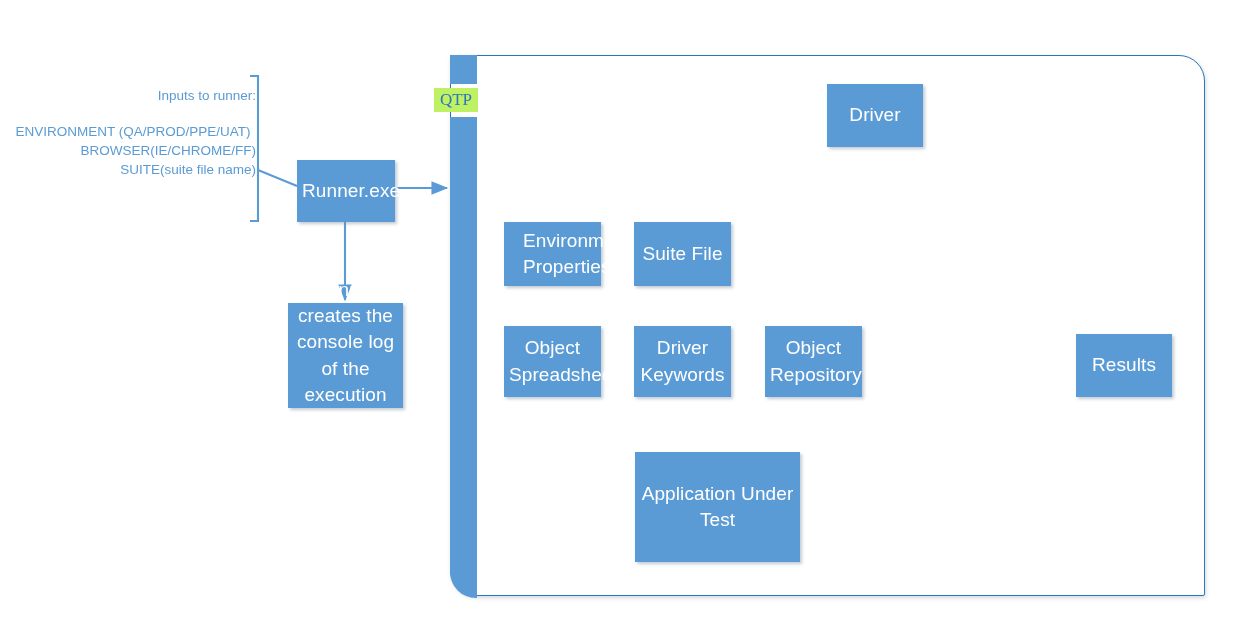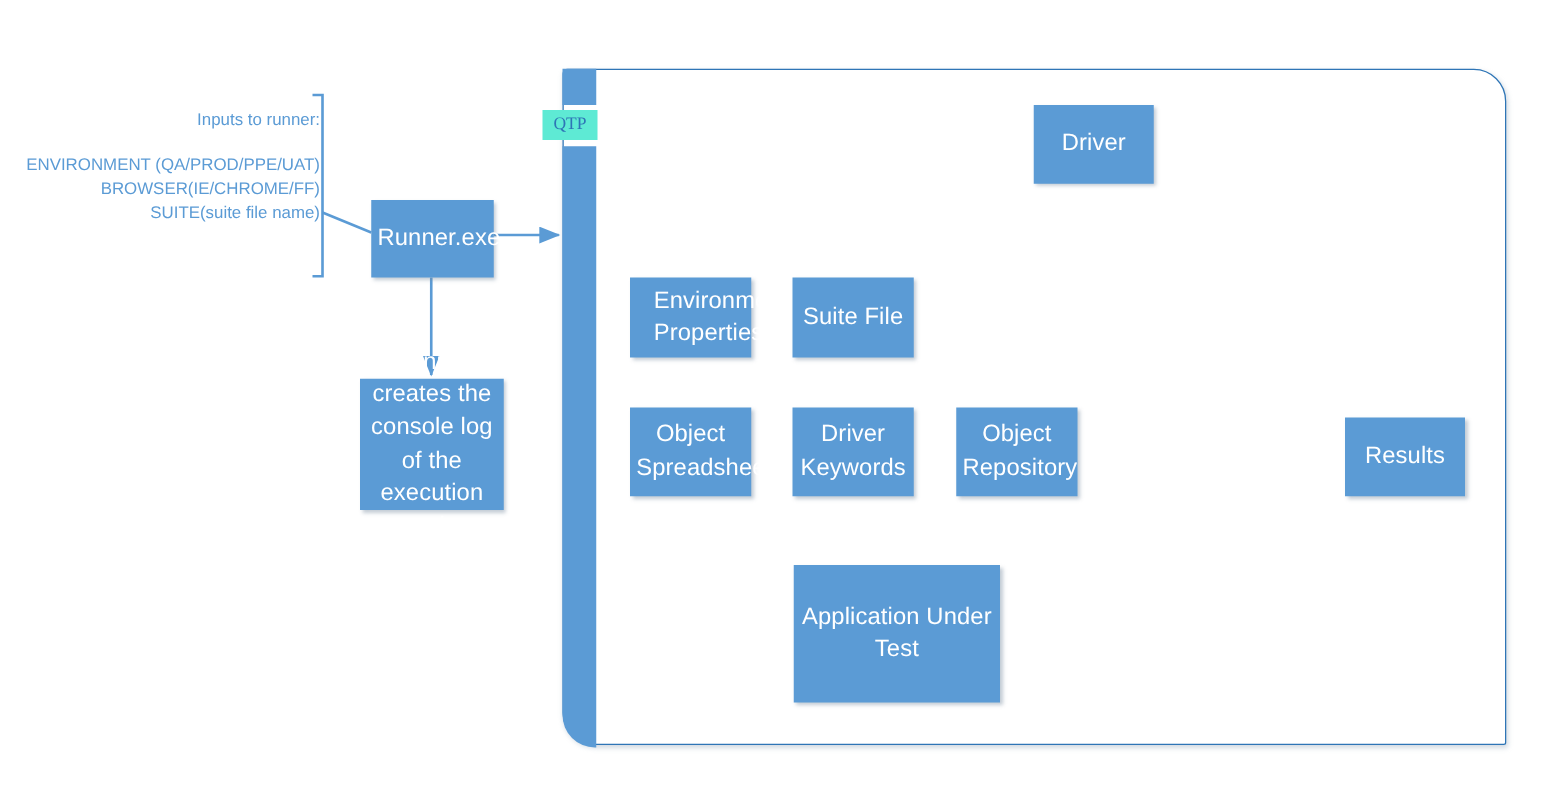--- a/index.html
+++ b/index.html
@@ -97,10 +97,10 @@
     height: 24px;
     color: #2E75B6;
     font-family: "Liberation Serif", serif;
-    font-size: 14px;
+    font-size: 17px;
     line-height: 24px;
     text-align: center;
-    background: #5eead4;
+    background: #bef264;
     z-index: 4;
   }
 </style>

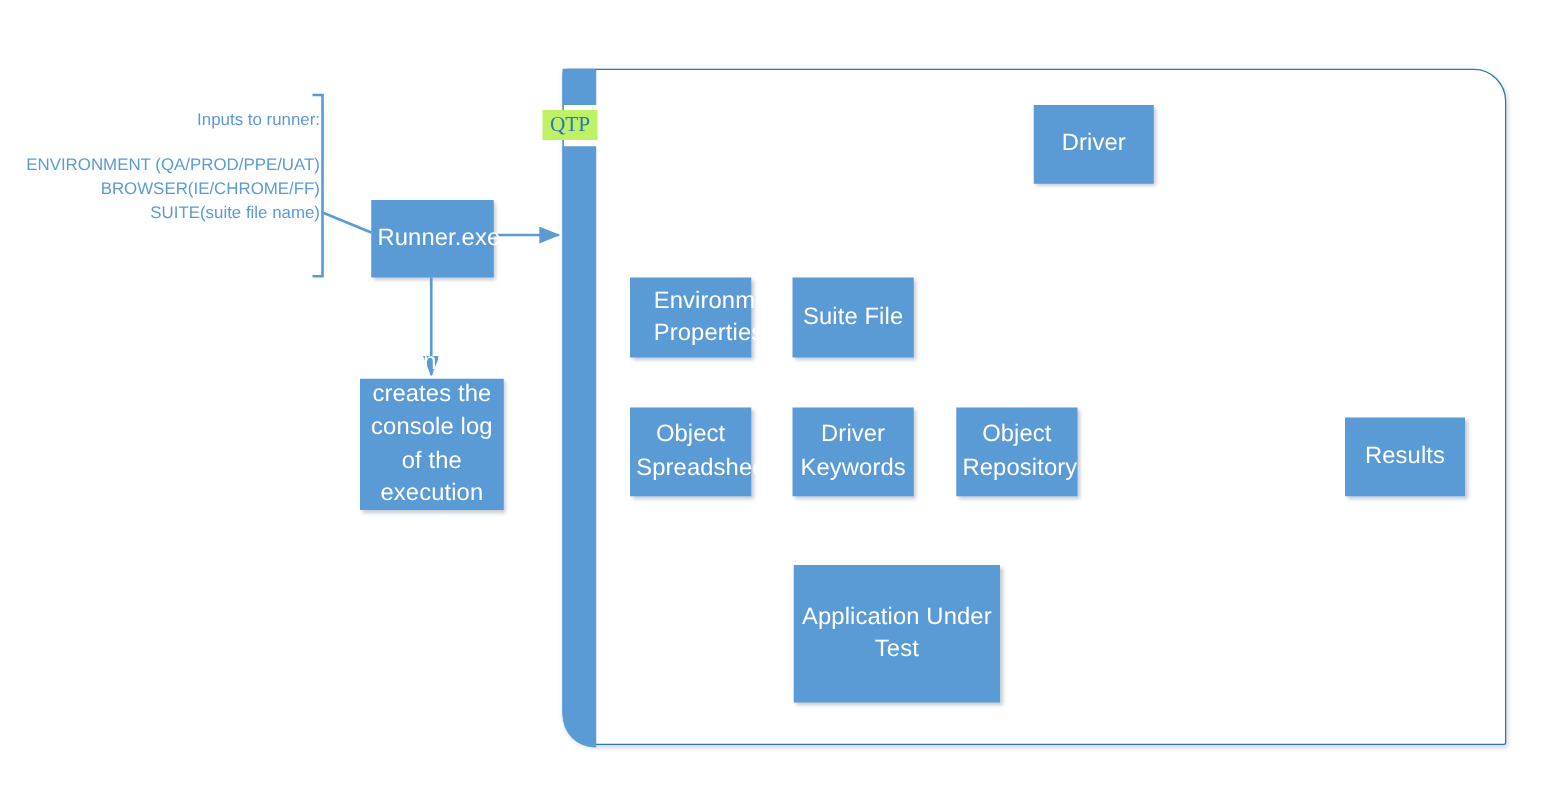--- a/index.html
+++ b/index.html
@@ -152,7 +152,7 @@
   <div id="qtp-caption">QTP</div>
 
   <div class="annot" style="left:16px; top:86px; width:240px;">Inputs to runner:</div>
-  <div class="annot" style="left:10px; top:122px; width:246px;">ENVIRONMENT (QA/PROD/PPE/UAT)</div>
+  <div class="annot" style="left:10px; top:122px; width:246px;text-align:center;">ENVIRONMENT (QA/PROD/PPE/UAT)</div>
   <div class="annot" style="left:10px; top:141px; width:246px;">BROWSER(IE/CHROME/FF)</div>
   <div class="annot" style="left:10px; top:160px; width:246px;">SUITE(suite file name)</div>
 

